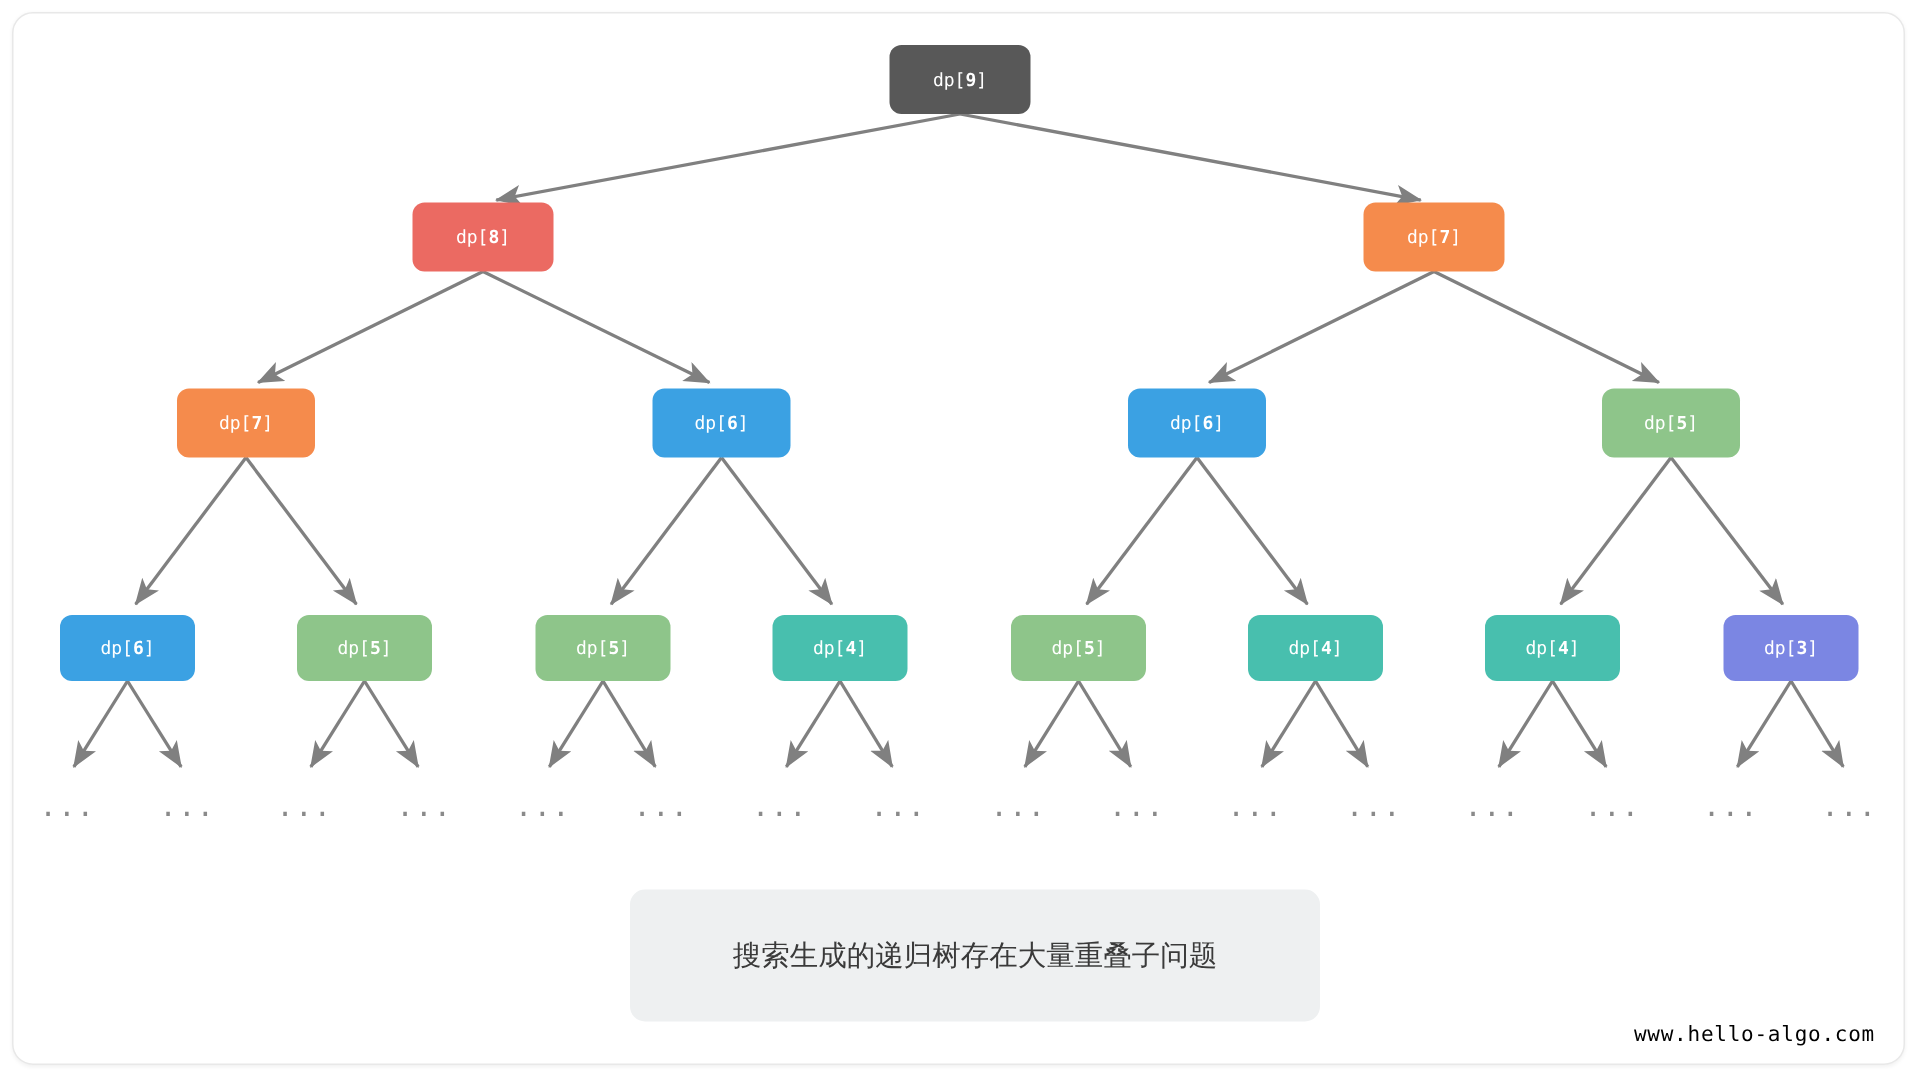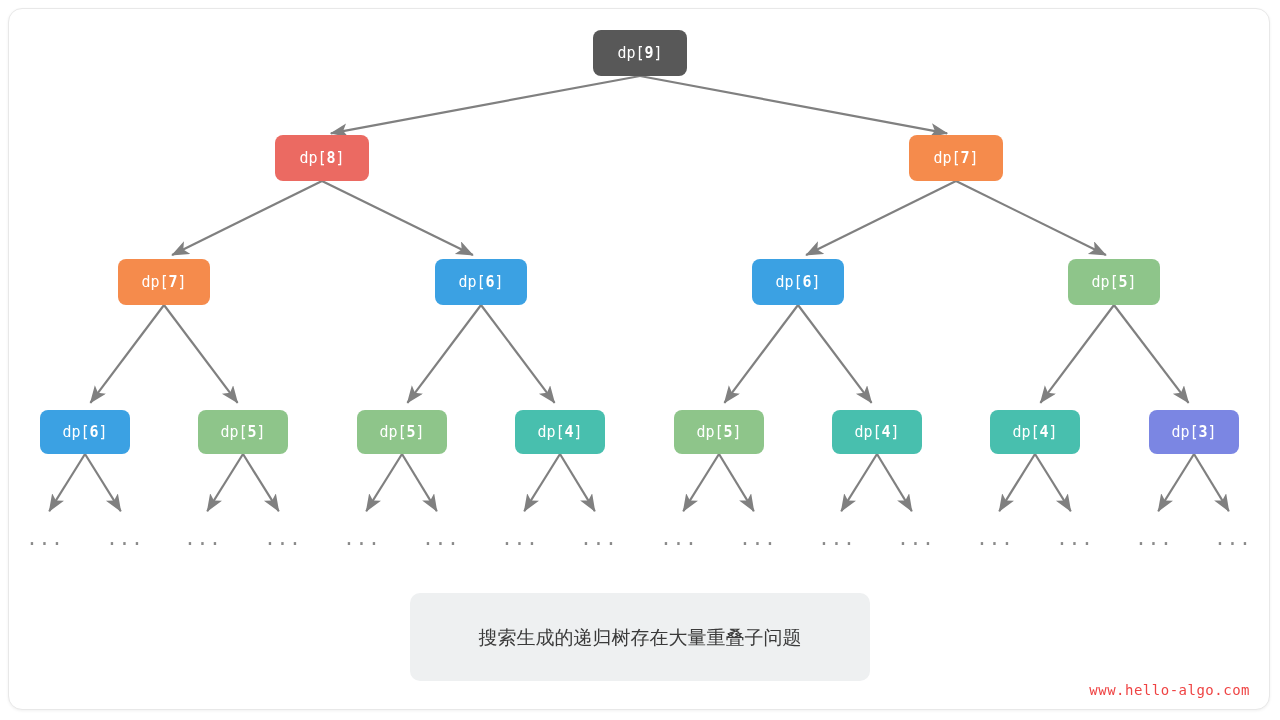--- a/index.html
+++ b/index.html
@@ -44,7 +44,7 @@
     border-radius: 8px;
     color: #ffffff;
     font-family: "DejaVu Sans Mono", monospace;
-    font-size: 15px;
+    font-size: 12px;
     letter-spacing: 0px;
     white-space: nowrap;
     transform: translate(-50%, -50%);

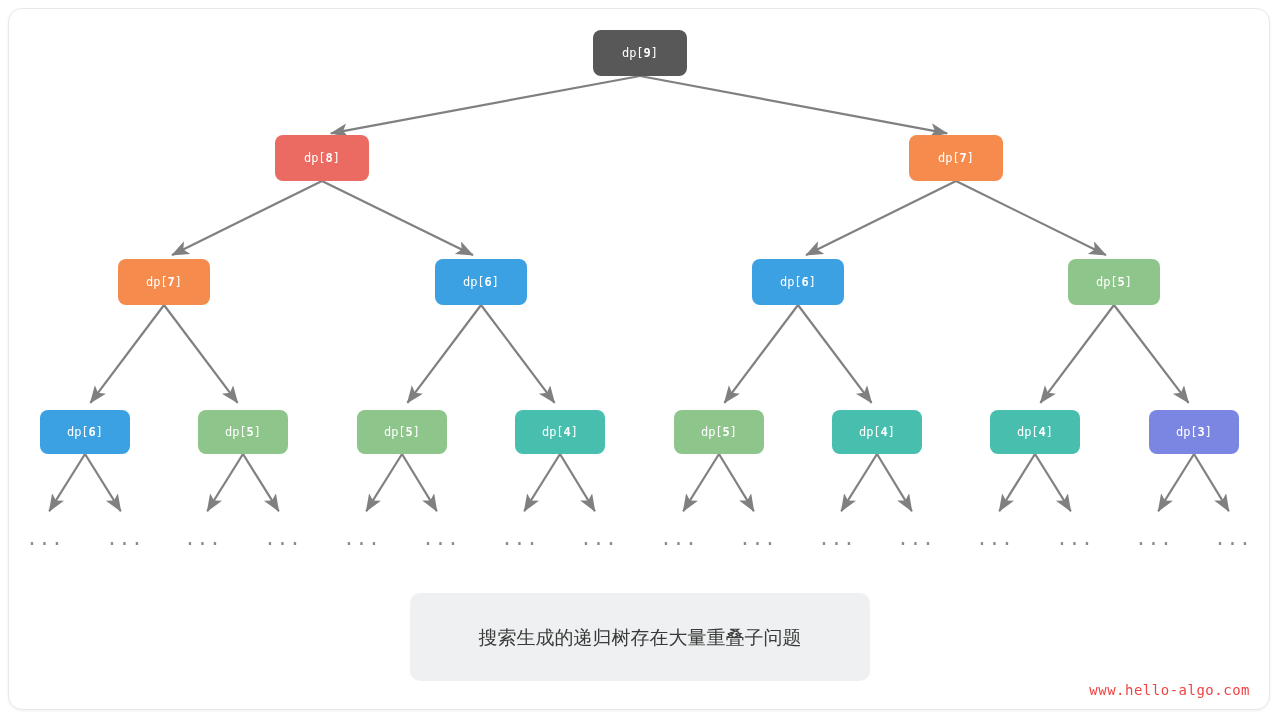--- a/index.html
+++ b/index.html
@@ -63,7 +63,7 @@
   }
   #caption-box {
     position: absolute;
-    left: 410px;
+    left: 420px;
     top: 593px;
     width: 460px;
     height: 88px;

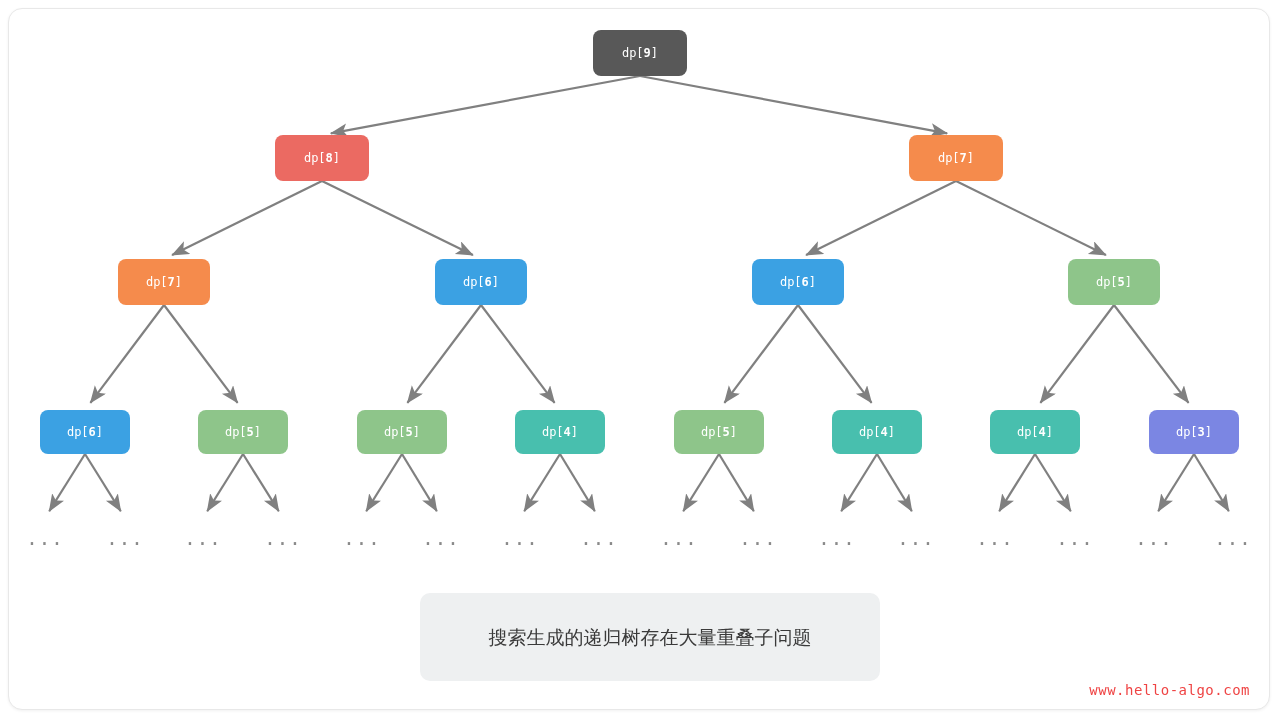--- a/index.html
+++ b/index.html
@@ -94,7 +94,7 @@
     bottom: 22px;
     font-family: "DejaVu Sans Mono", monospace;
     font-size: 14px;
-    color: #ef4444;
+    color: #000000;
     letter-spacing: 0.5px;
     white-space: nowrap;
   }

